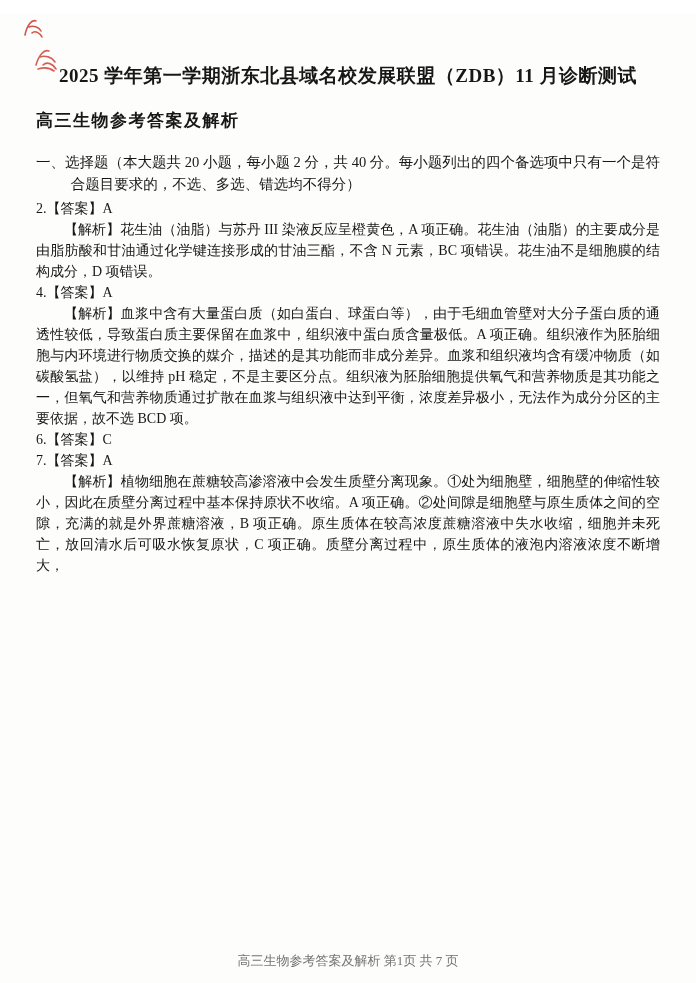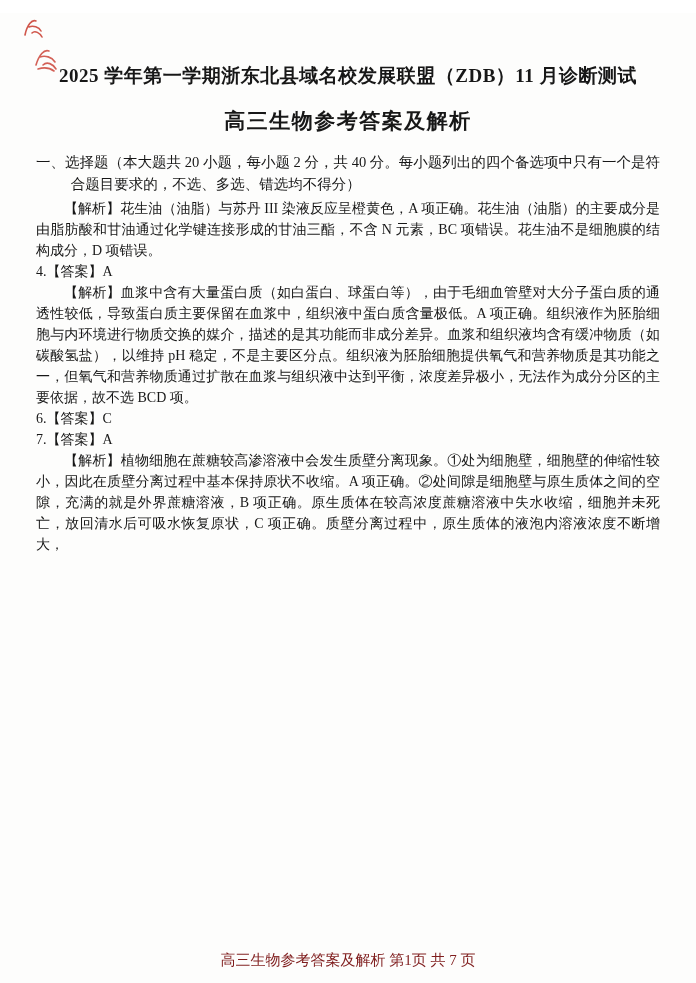--- a/index.html
+++ b/index.html
@@ -29,9 +29,8 @@
   }
   .title2 {
     margin: 0 0 17px 0;
-    font-size: 21px;
+    font-size: 17px;
     font-weight: bold;
-    text-align: center;
     letter-spacing: 1.5px;
     line-height: 28px;
   }

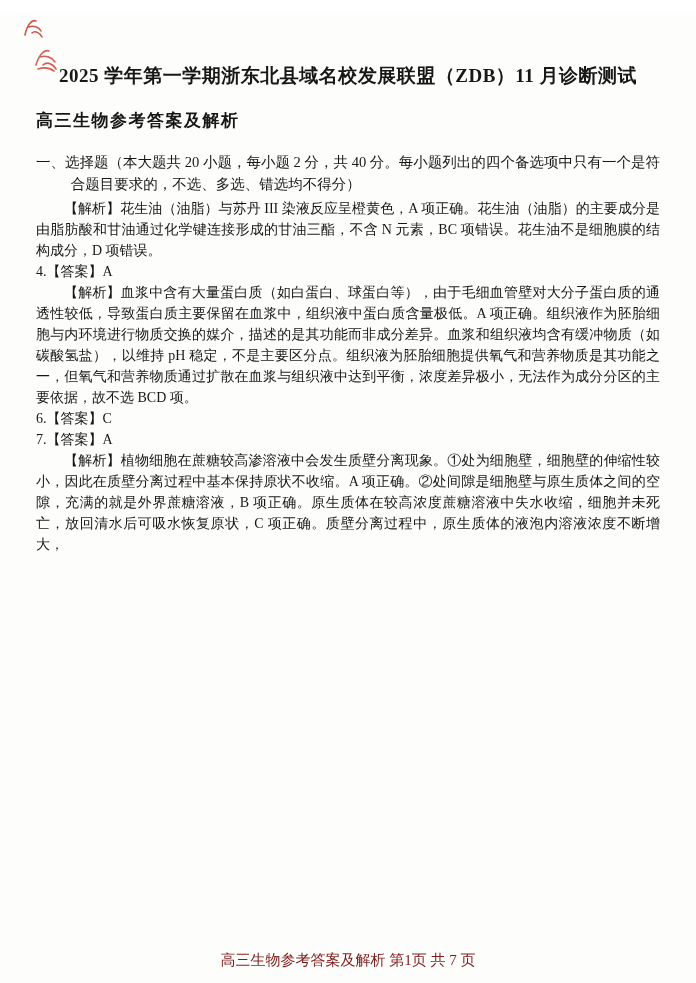--- a/index.html
+++ b/index.html
@@ -92,6 +92,7 @@
 
 
     <div class="item">
+      <p class="answer-line"><span>2.</span><span>【答案】</span><span>A</span></p>
       <p class="analysis"><span>【解析】</span><span>花生油（油脂）与苏丹 III 染液反应呈橙黄色，A 项正确。花生油（油脂）的主要成分是由脂肪酸和甘油通过化学键连接形成的甘油三酯，不含 N 元素，BC 项错误。花生油不是细胞膜的结构成分，D 项错误。</span></p>
     </div>
 

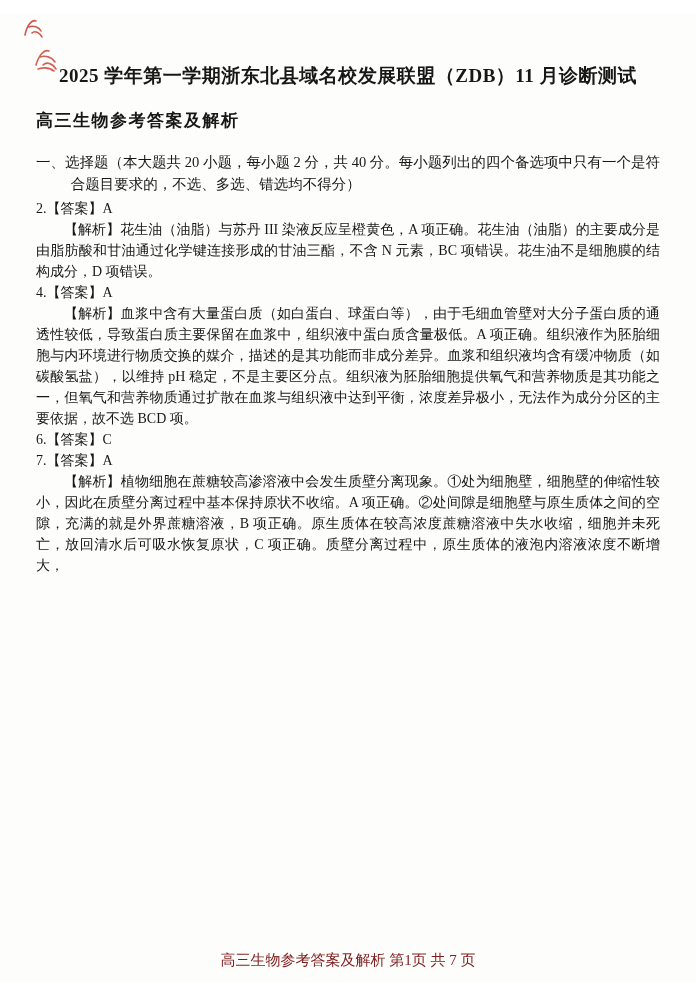--- a/index.html
+++ b/index.html
@@ -61,8 +61,8 @@
     right: 0;
     bottom: 26px;
     text-align: center;
-    font-size: 15px;
-    color: #7f1d1d;
+    font-size: 13px;
+    color: #737373;
   }
   .red-mark {
     position: absolute;

